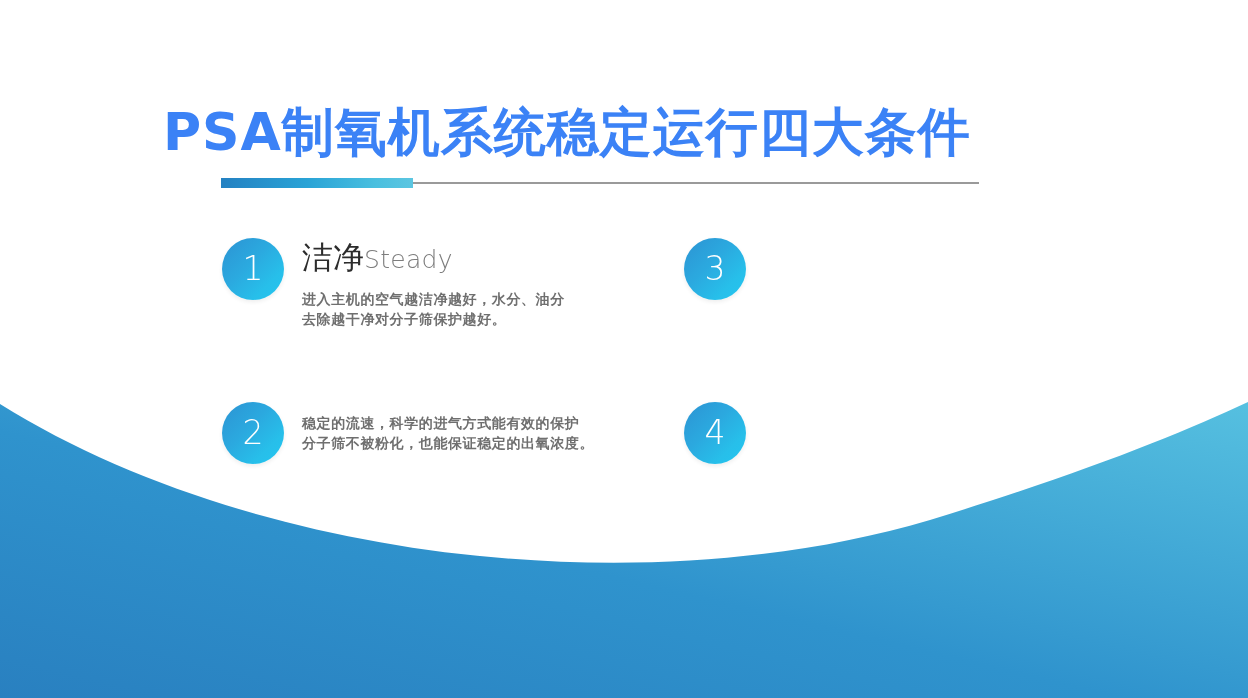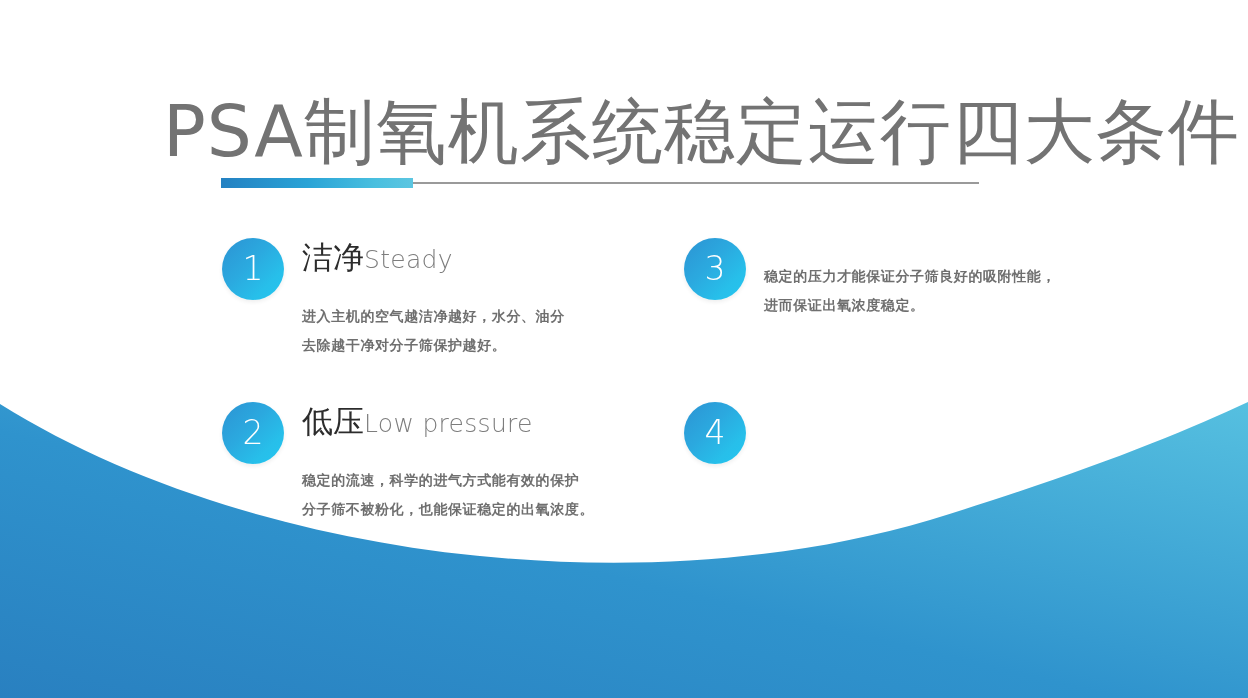--- a/index.html
+++ b/index.html
@@ -31,12 +31,12 @@
     position: absolute;
     left: 163px;
     top: 94px;
-    font-size: 71px;
+    font-size: 52px;
     line-height: 76px;
     letter-spacing: 1px;
-    color: #737373;
+    color: #3b82f6;
     font-family: "DejaVu Sans", "Liberation Sans", sans-serif;
-    font-weight: 400;
+    font-weight: 700;
     white-space: nowrap;
   }
 

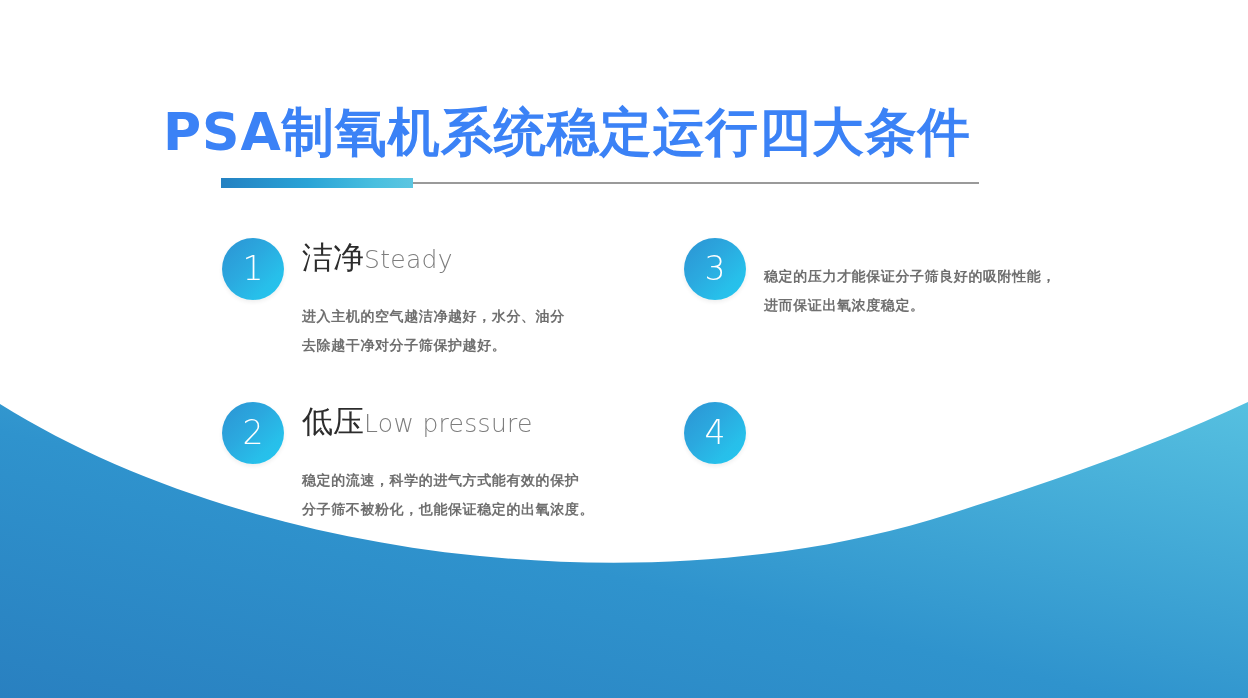--- a/index.html
+++ b/index.html
@@ -187,8 +187,6 @@
       <span class="badge-num">3</span>
     </div>
     <div class="item-body">
-      <div class="item-desc">稳定的压力才能保证分子筛良好的吸附性能，
-进而保证出氧浓度稳定。</div>
     </div>
   </div>
 

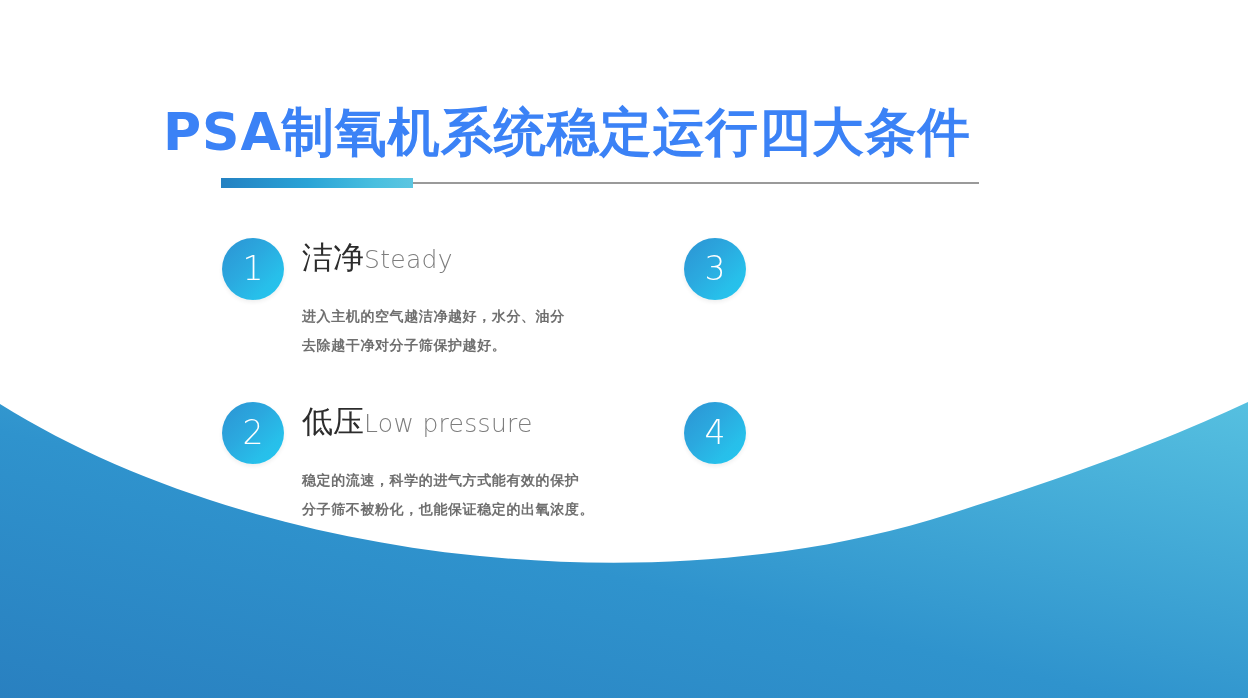--- a/index.html
+++ b/index.html
@@ -123,11 +123,11 @@
   }
 
   .item-desc {
-    margin-top: 22px;
+    margin-top: 9px;
     font-family: "DejaVu Serif", "Liberation Serif", serif;
     font-weight: bold;
     font-size: 14px;
-    line-height: 29px;
+    line-height: 20px;
     color: #6f6f6f;
     letter-spacing: 0.6px;
     white-space: pre-line;

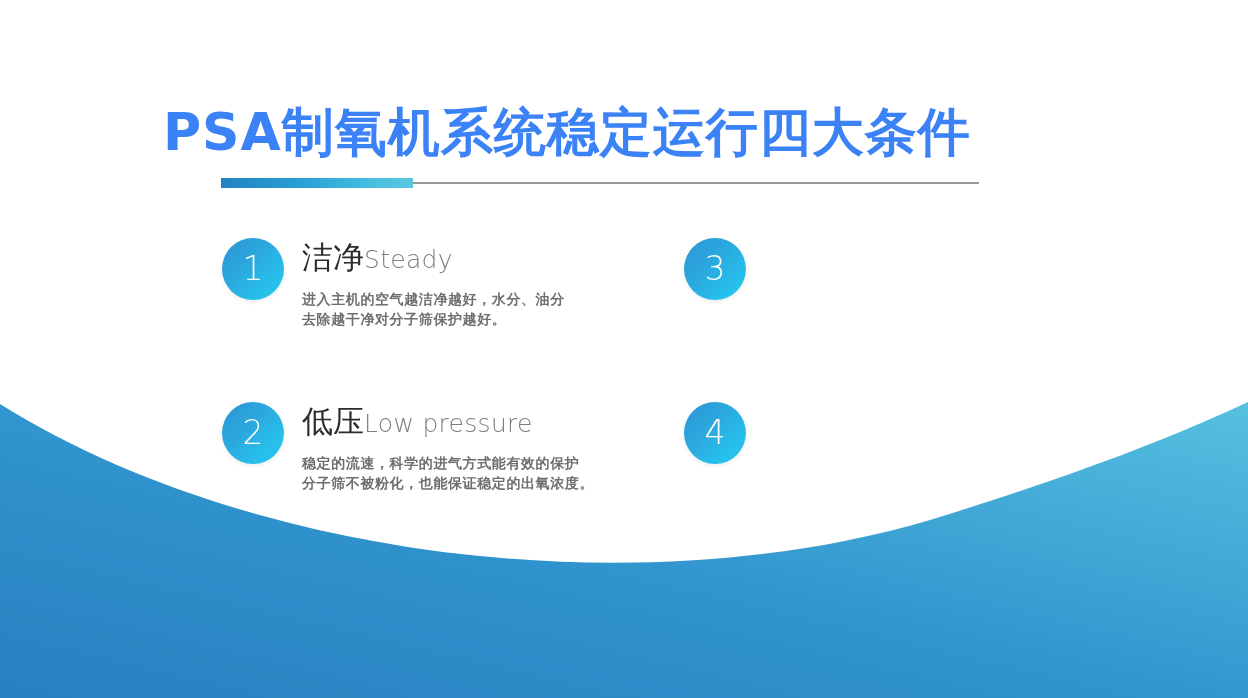--- a/index.html
+++ b/index.html
@@ -174,9 +174,6 @@
       <span class="badge-num">2</span>
     </div>
     <div class="item-body">
-      <div class="item-heading">
-        <span class="heading-cn">低压</span><span class="heading-en">Low pressure</span>
-      </div>
       <div class="item-desc">稳定的流速，科学的进气方式能有效的保护
 分子筛不被粉化，也能保证稳定的出氧浓度。</div>
     </div>

